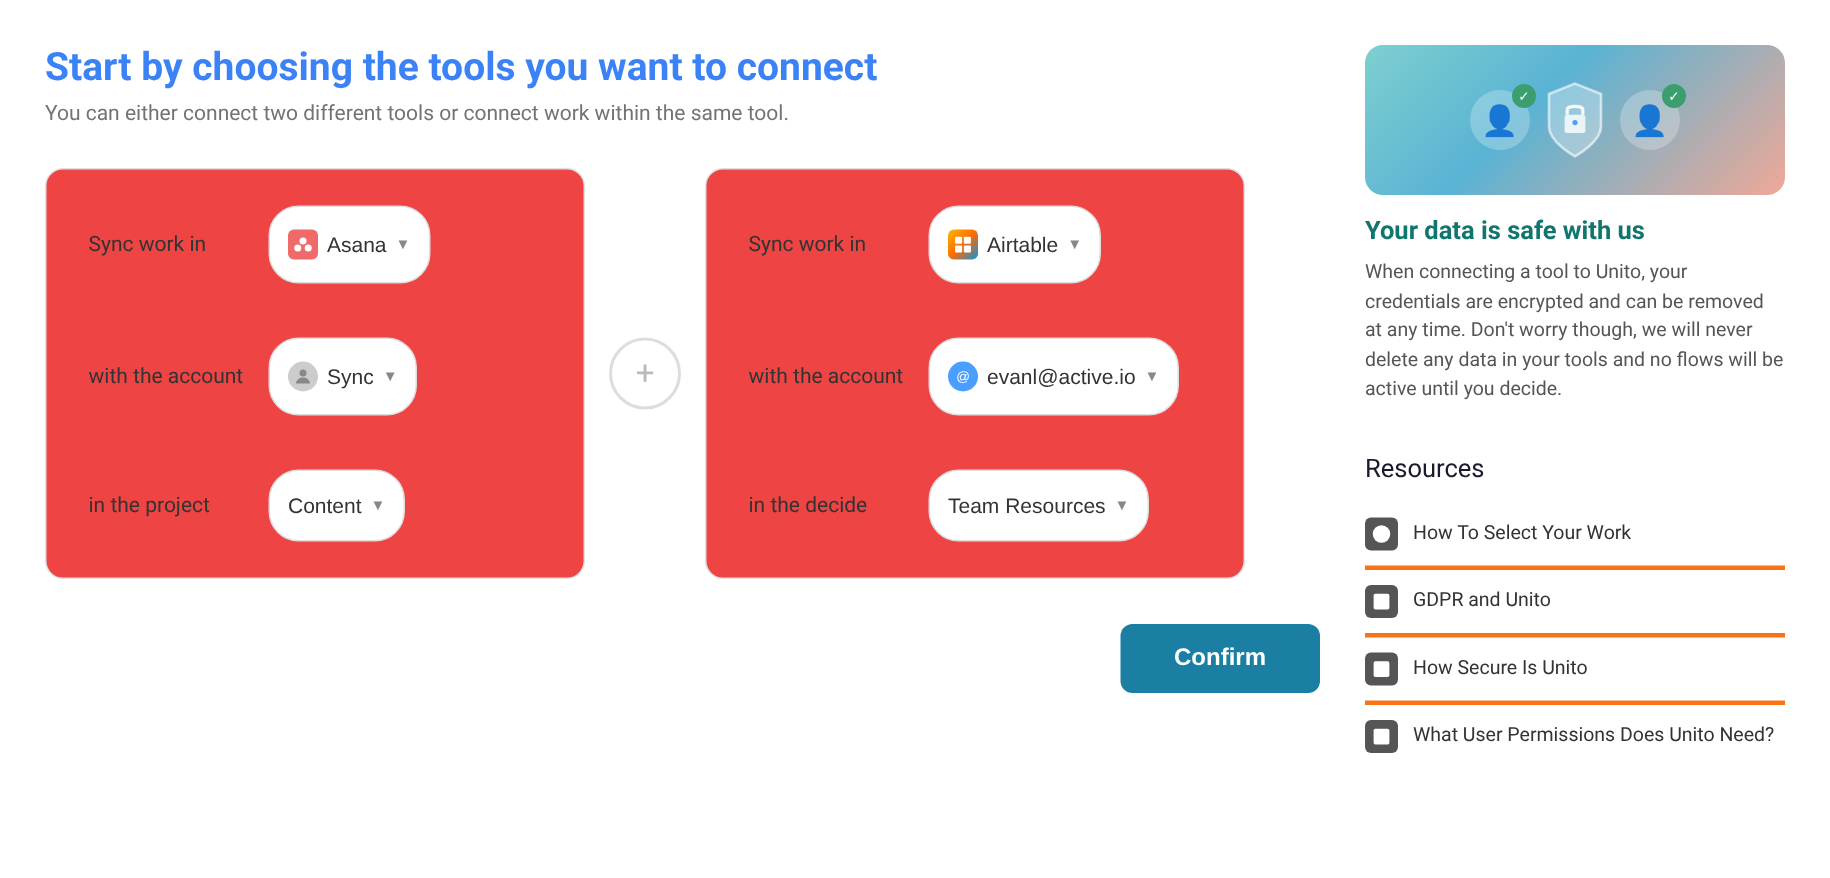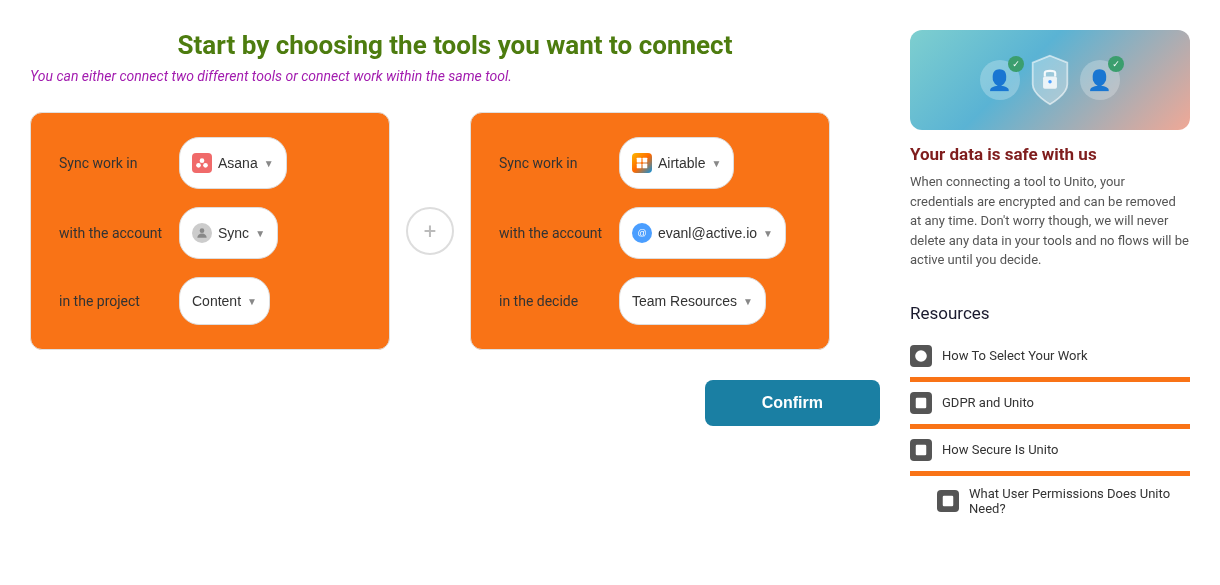--- a/index.html
+++ b/index.html
@@ -19,9 +19,8 @@
     .page-title {
       font-size: 26px;
       font-weight: 700;
-      color: #4d7c0f;
+      color: #3b82f6;
       margin-bottom: 8px;
-      text-align: center;
     }
     .page-subtitle {
       font-size: 14px;

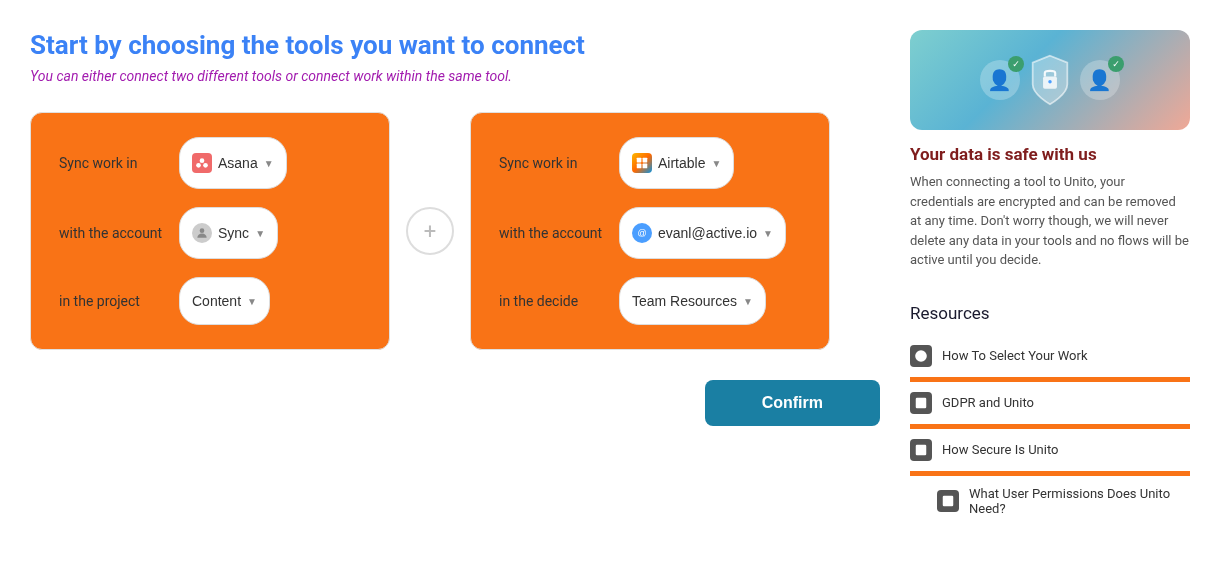--- a/index.html
+++ b/index.html
@@ -24,9 +24,8 @@
     }
     .page-subtitle {
       font-size: 14px;
-      color: #a21caf;
+      color: #737373;
       margin-bottom: 28px;
-      font-style: italic;
     }
     .connectors-row {
       display: flex;

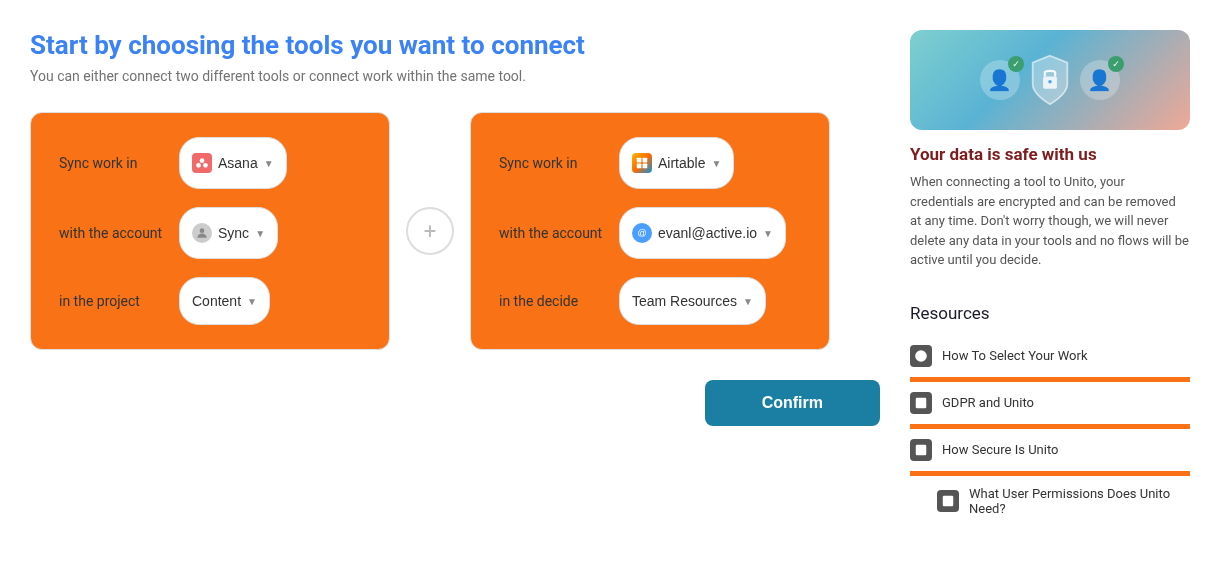--- a/index.html
+++ b/index.html
@@ -34,14 +34,14 @@
       margin-bottom: 30px;
     }
     .connector-card {
-      background: #f97316;
+      background: #ef4444;
       border: 1.5px solid #e0e0e0;
       border-radius: 12px;
       padding: 24px 28px;
       width: 360px;
       display: flex;
       flex-direction: column;
-      gap: 18px;
+      gap: 36px;
     }
     .connector-row {
       display: flex;

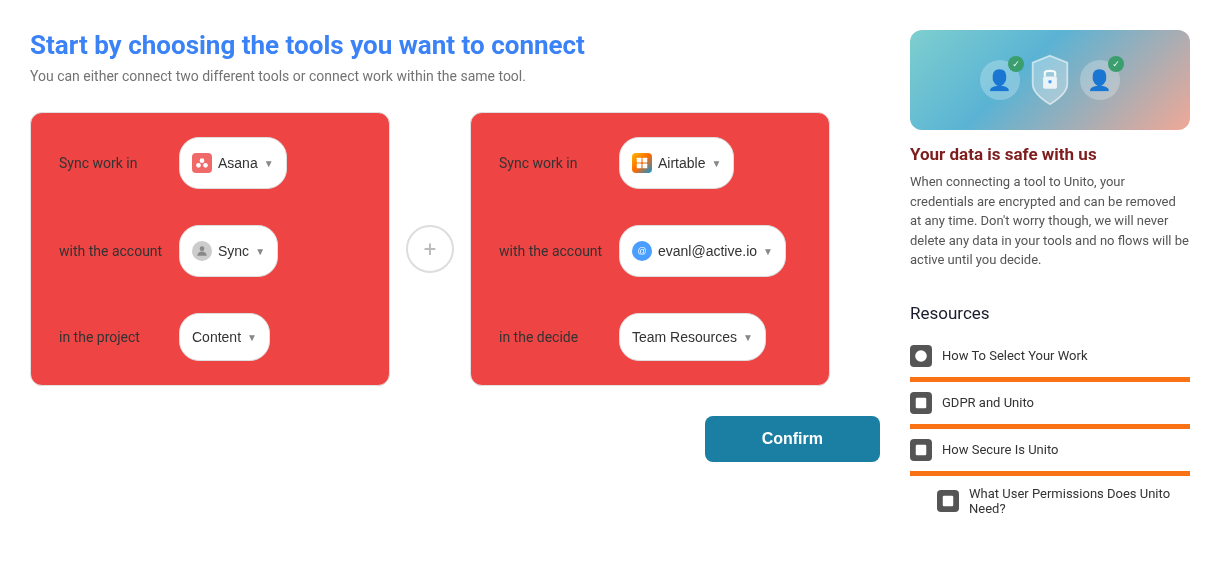--- a/index.html
+++ b/index.html
@@ -200,7 +200,7 @@
     .sidebar-section-title {
       font-size: 17px;
       font-weight: 700;
-      color: #7f1d1d;
+      color: #0f766e;
       margin-bottom: 8px;
     }
     .sidebar-description {

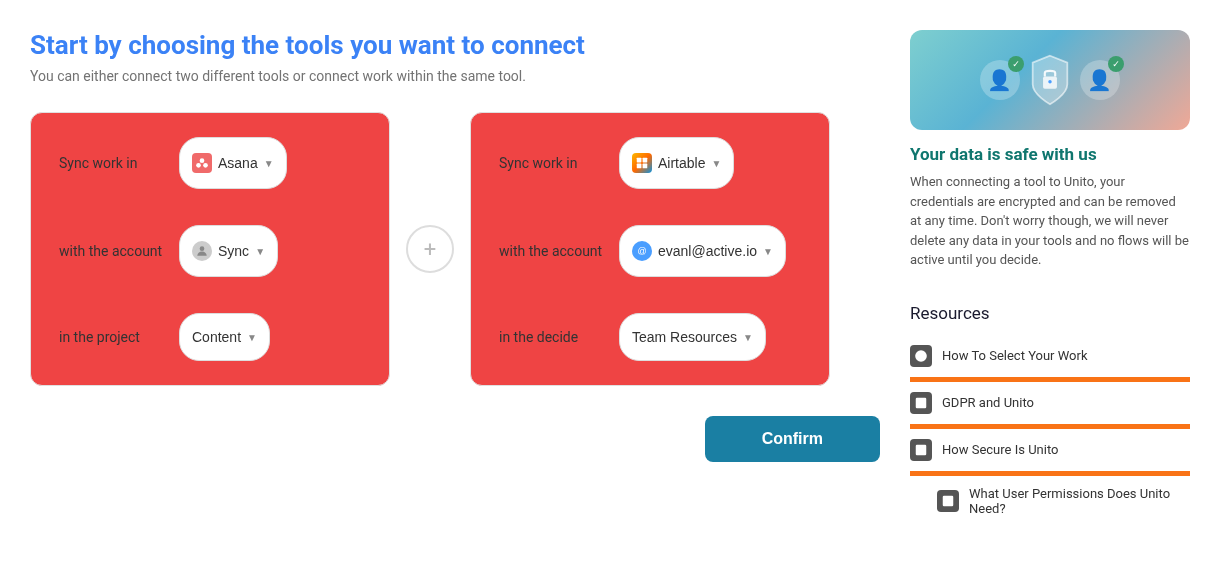--- a/index.html
+++ b/index.html
@@ -220,7 +220,7 @@
       align-items: center;
       gap: 10px;
       padding: 10px 0;
-      border-bottom: 5px solid #f97316;
+      border-bottom: 3px solid #f97316;
       cursor: pointer;
     }
     .resource-item:last-child {

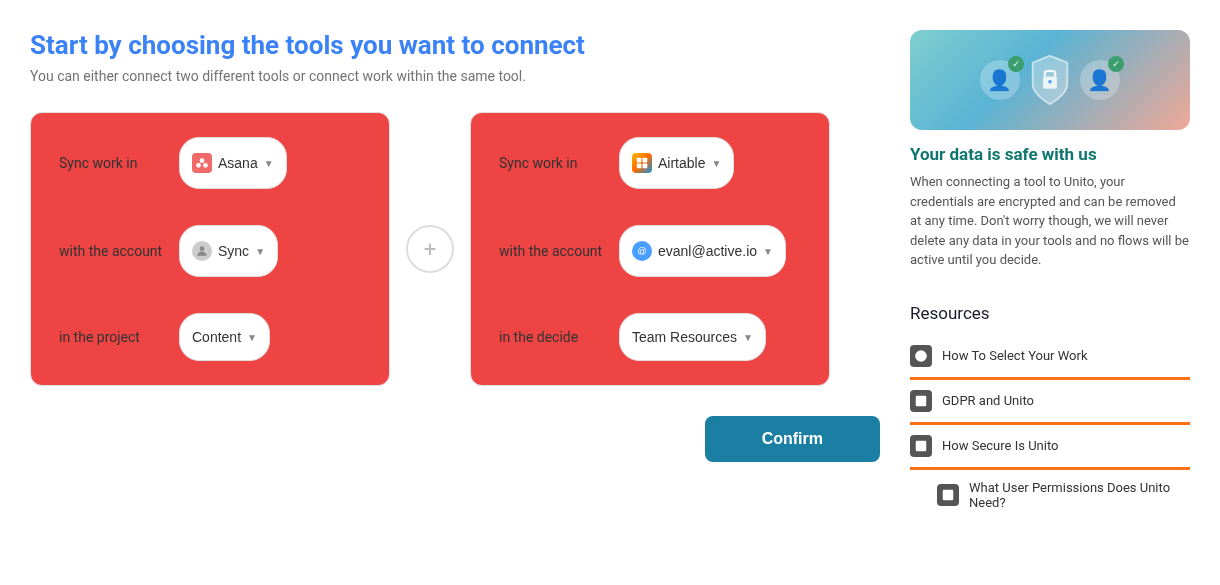--- a/index.html
+++ b/index.html
@@ -133,7 +133,7 @@
       color: #fff;
       border: none;
       border-radius: 8px;
-      padding: 14px 57px;
+      padding: 14px 36px;
       font-size: 16px;
       font-weight: 600;
       cursor: pointer;

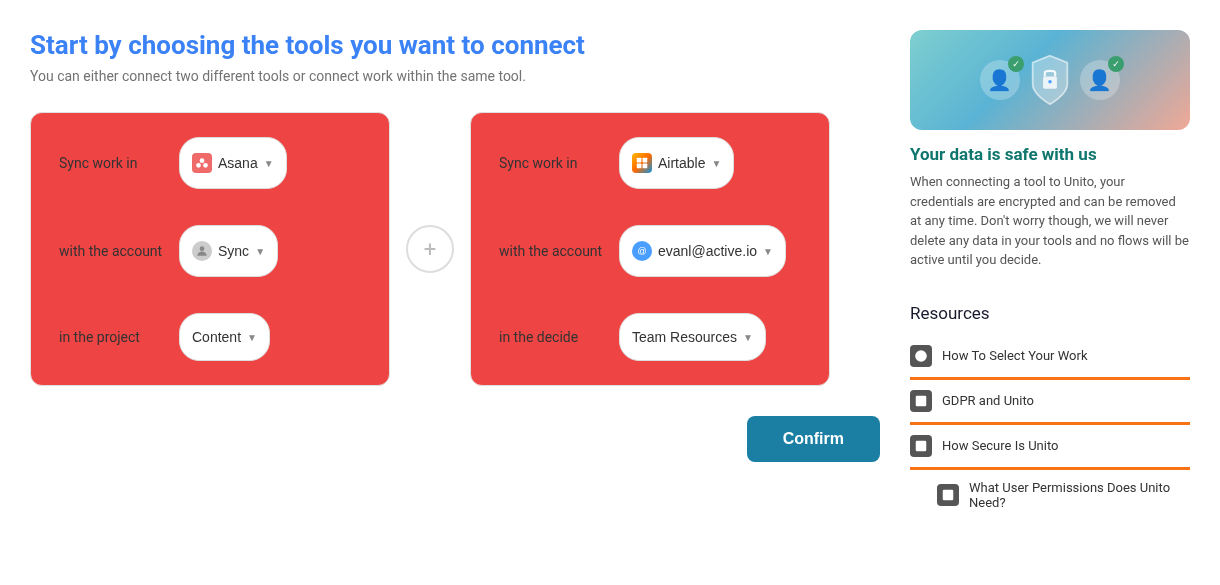--- a/index.html
+++ b/index.html
@@ -225,7 +225,6 @@
     }
     .resource-item:last-child {
       border-bottom: none;
-      margin-left: 27px;
     }
     .resource-icon {
       width: 22px;

